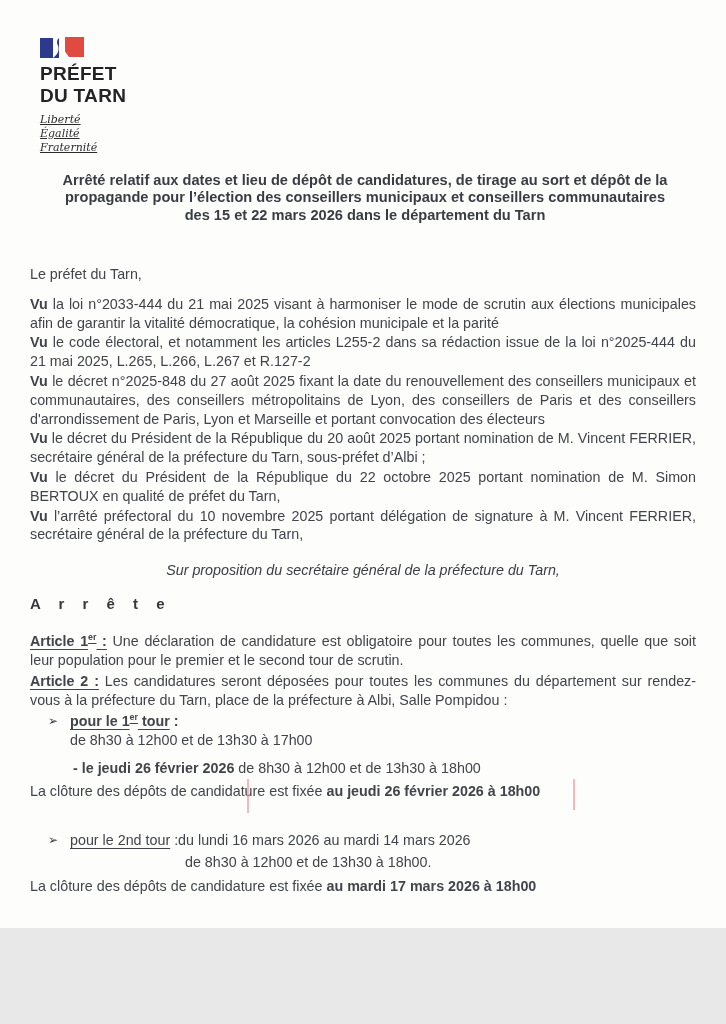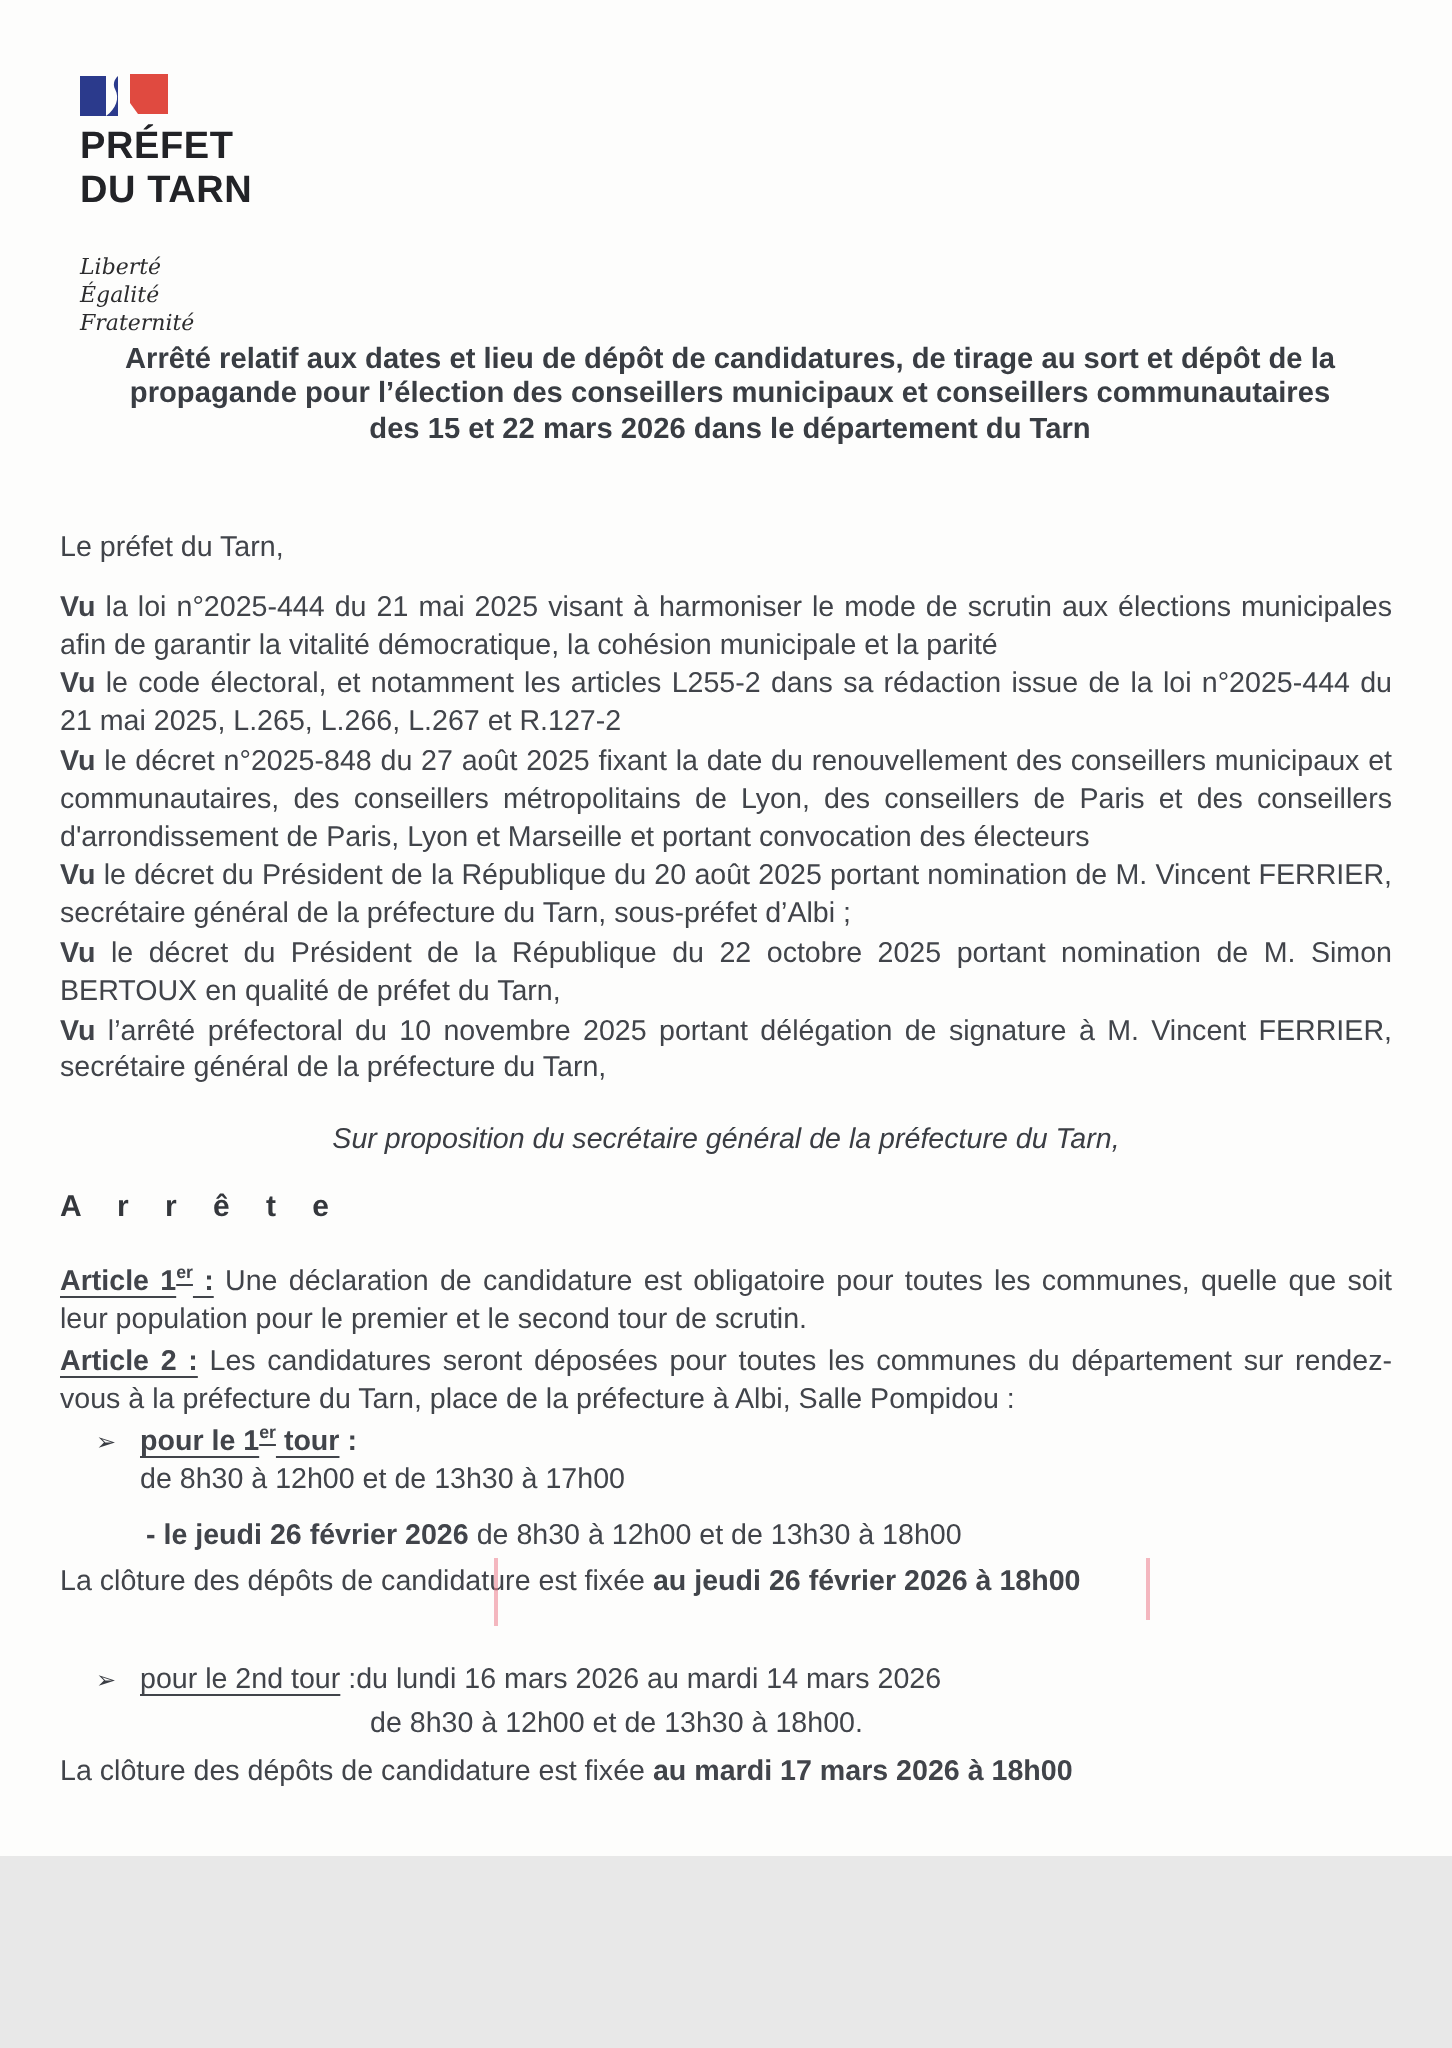--- a/index.html
+++ b/index.html
@@ -14,8 +14,8 @@
   .header { position:absolute; left:40px; top:37px; }
   .flag { display:block; margin-bottom:4px; }
   .brand { font-weight:700; font-size:19px; line-height:22px; color:#222327; letter-spacing:.3px; }
-  .motto { margin-top:20px; font-family:"DejaVu Serif","Liberation Serif",serif; font-style:italic;
-           font-size:11px; line-height:14px; color:#2c2c2e; }
+  .motto { margin-top:6px; font-family:"DejaVu Serif","Liberation Serif",serif; font-style:italic;
+           font-size:11px; line-height:14px; color:#2c2c2e;text-decoration:underline; }
 
   
   .doc-title { position:absolute; top:172px; left:4px; right:0; text-align:center;

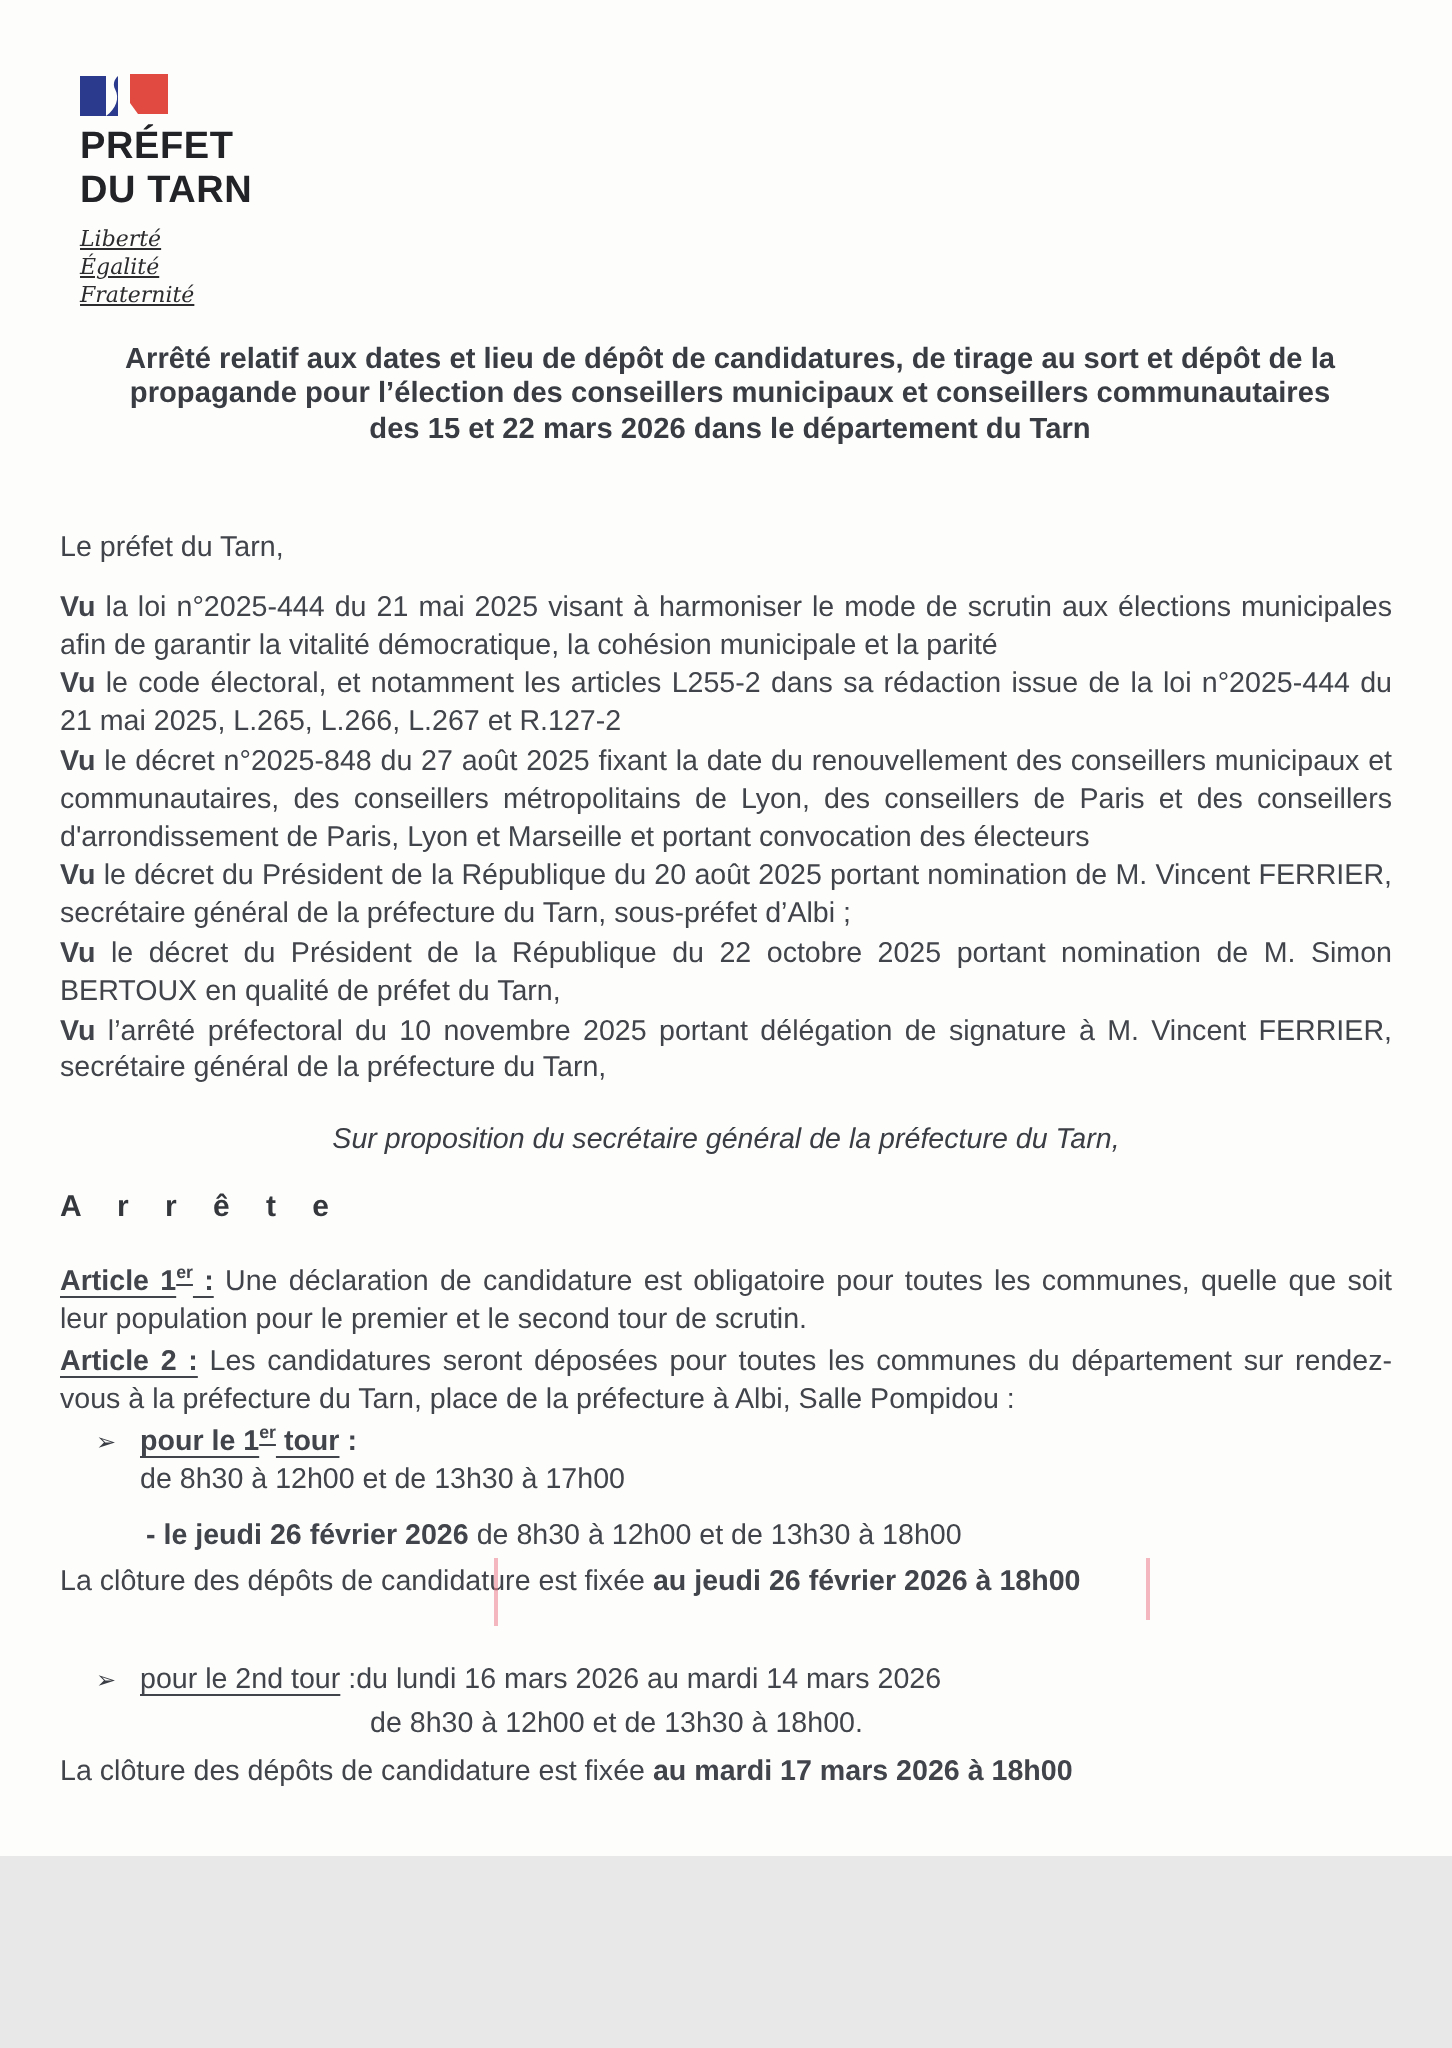--- a/index.html
+++ b/index.html
@@ -91,7 +91,7 @@
   <div class="body">
     <p class="salutation">Le préfet du Tarn,</p>
 
-    <p class="vu"><span class="b">Vu</span><span> la loi n°2025-444 du 21 mai 2025 visant à harmoniser le mode de scrutin aux élections municipales afin de garantir la vitalité démocratique, la cohésion municipale et la parité</span></p>
+    <p class="vu"><span class="b">Vu</span><span> la loi n°2033-444 du 21 mai 2025 visant à harmoniser le mode de scrutin aux élections municipales afin de garantir la vitalité démocratique, la cohésion municipale et la parité</span></p>
     <p class="vu"><span class="b">Vu</span><span> le code électoral, et notamment les articles L255-2 dans sa rédaction issue de la loi n°2025-444 du 21 mai 2025, L.265, L.266, L.267 et R.127-2</span></p>
     <p class="vu"><span class="b">Vu</span><span> le décret n°2025-848 du 27 août 2025 fixant la date du renouvellement des conseillers municipaux et communautaires, des conseillers métropolitains de Lyon, des conseillers de Paris et des conseillers d'arrondissement de Paris, Lyon et Marseille et portant convocation des électeurs</span></p>
     <p class="vu"><span class="b">Vu</span><span> le décret du Président de la République du 20 août 2025 portant nomination de M. Vincent FERRIER, secrétaire général de la préfecture du Tarn, sous-préfet d’Albi ;</span></p>

